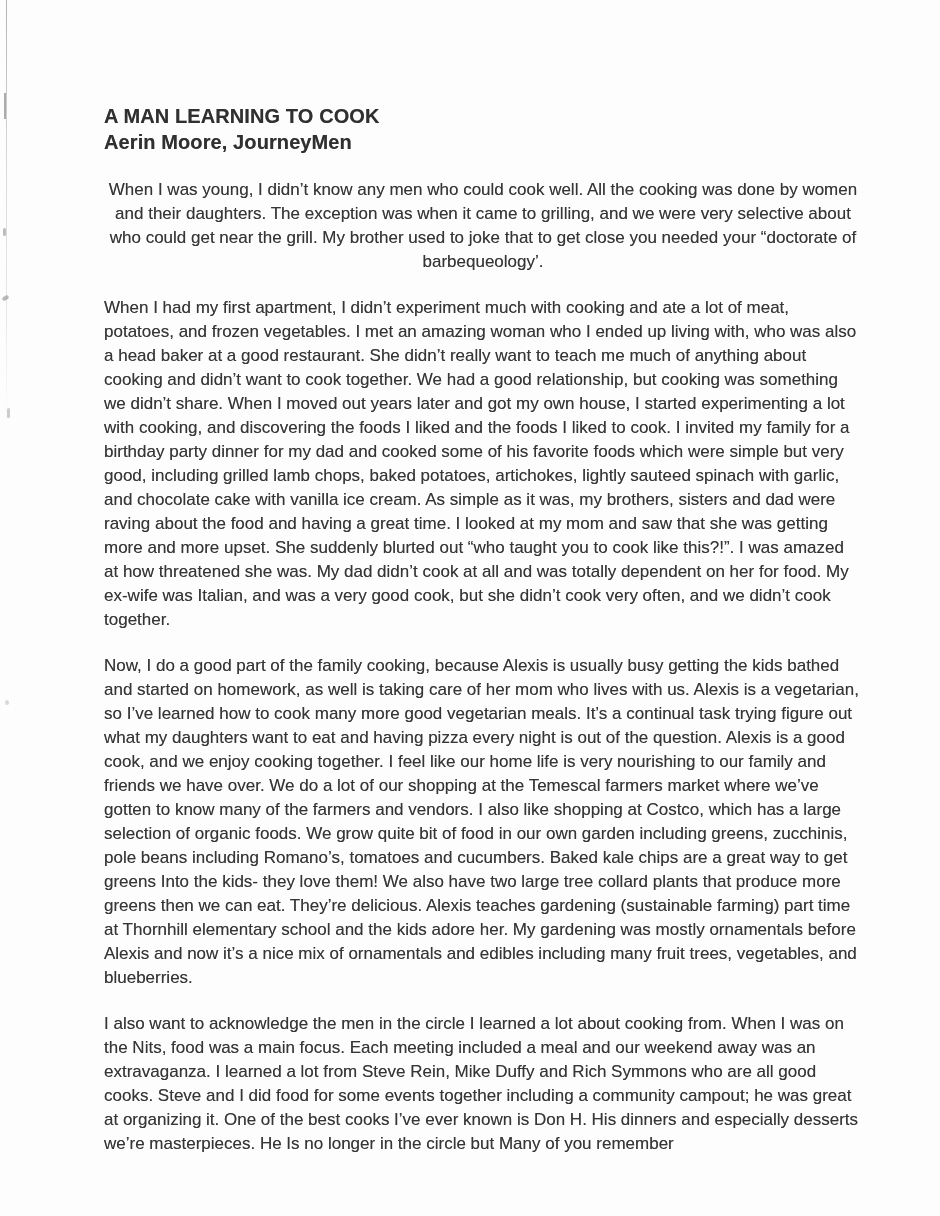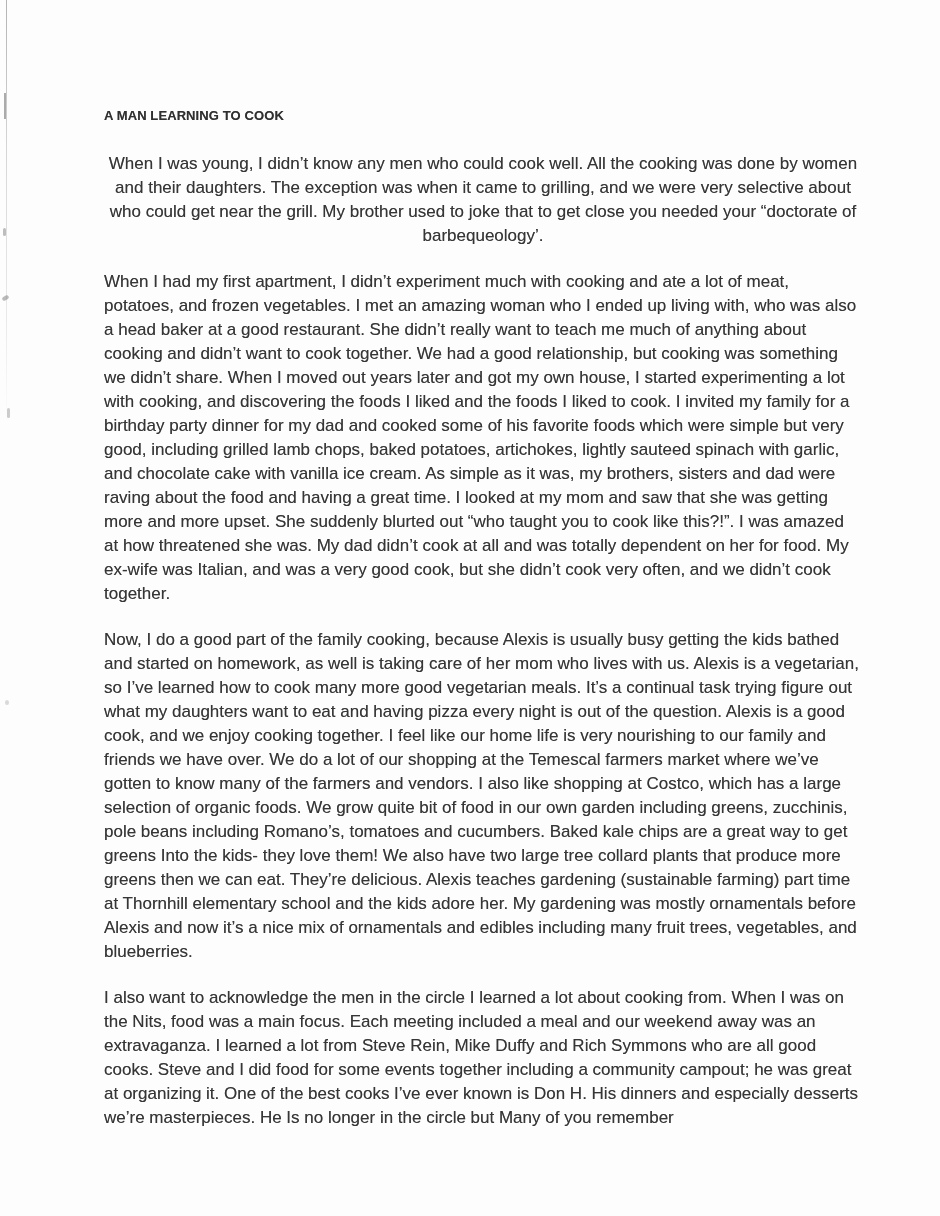--- a/index.html
+++ b/index.html
@@ -47,7 +47,7 @@
   }
   .doc-title, .doc-author {
     font-weight: 700;
-    font-size: 13px;
+    font-size: 20px;
     line-height: 26px;
     color: #303030;
     letter-spacing: 0.1px;

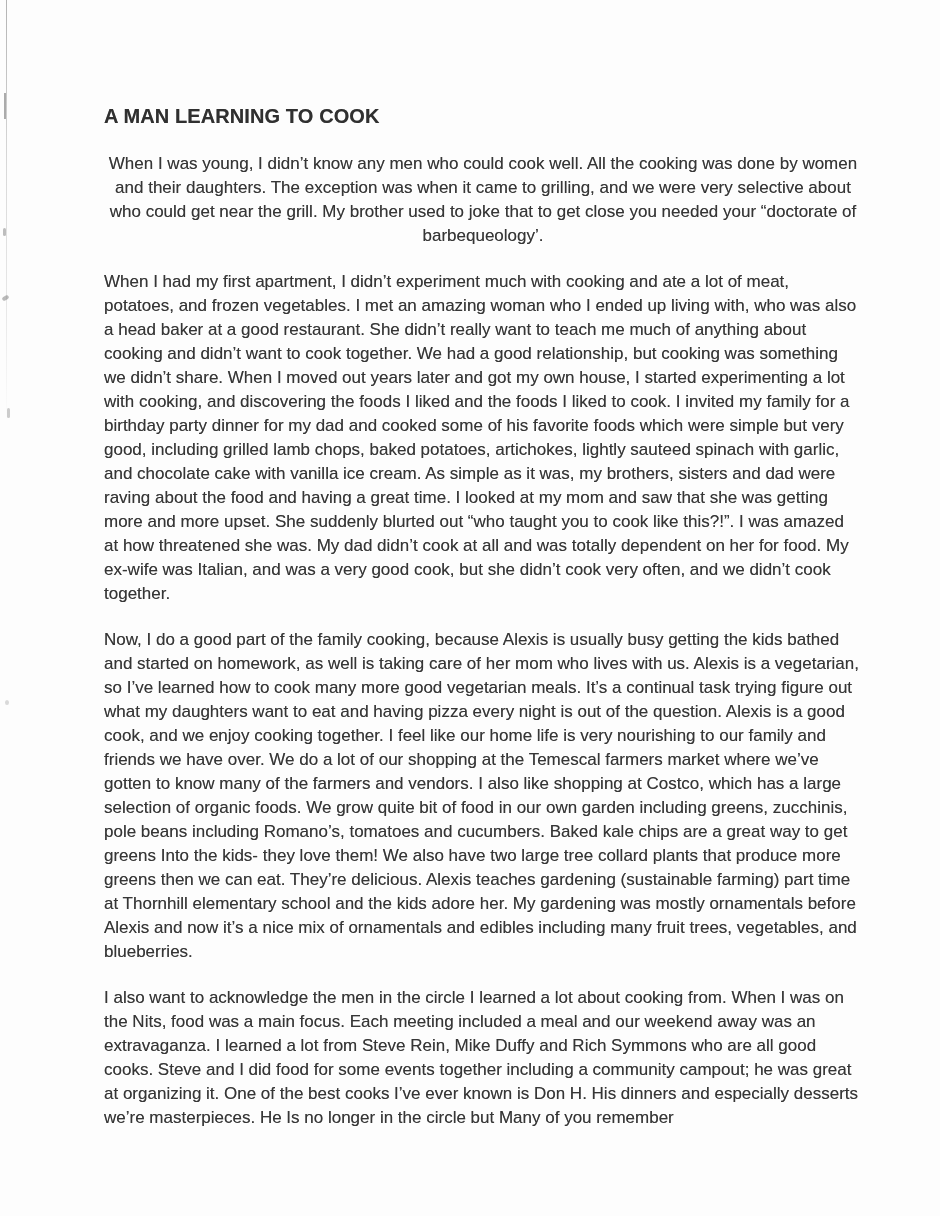--- a/index.html
+++ b/index.html
@@ -74,6 +74,7 @@
   <div class="content">
     <div class="doc-header">
       <div class="doc-title">A MAN LEARNING TO COOK</div>
+      <div class="doc-author">Aerin Moore, JourneyMen</div>
     </div>
     <div class="doc-body">
         <p class="para">When I was young, I didn’t know any men who could cook well. All the cooking was done by women and their daughters. The exception was when it came to grilling, and we were very selective about who could get near the grill. My brother used to joke that to get close you needed your “doctorate of barbequeology’.</p>

